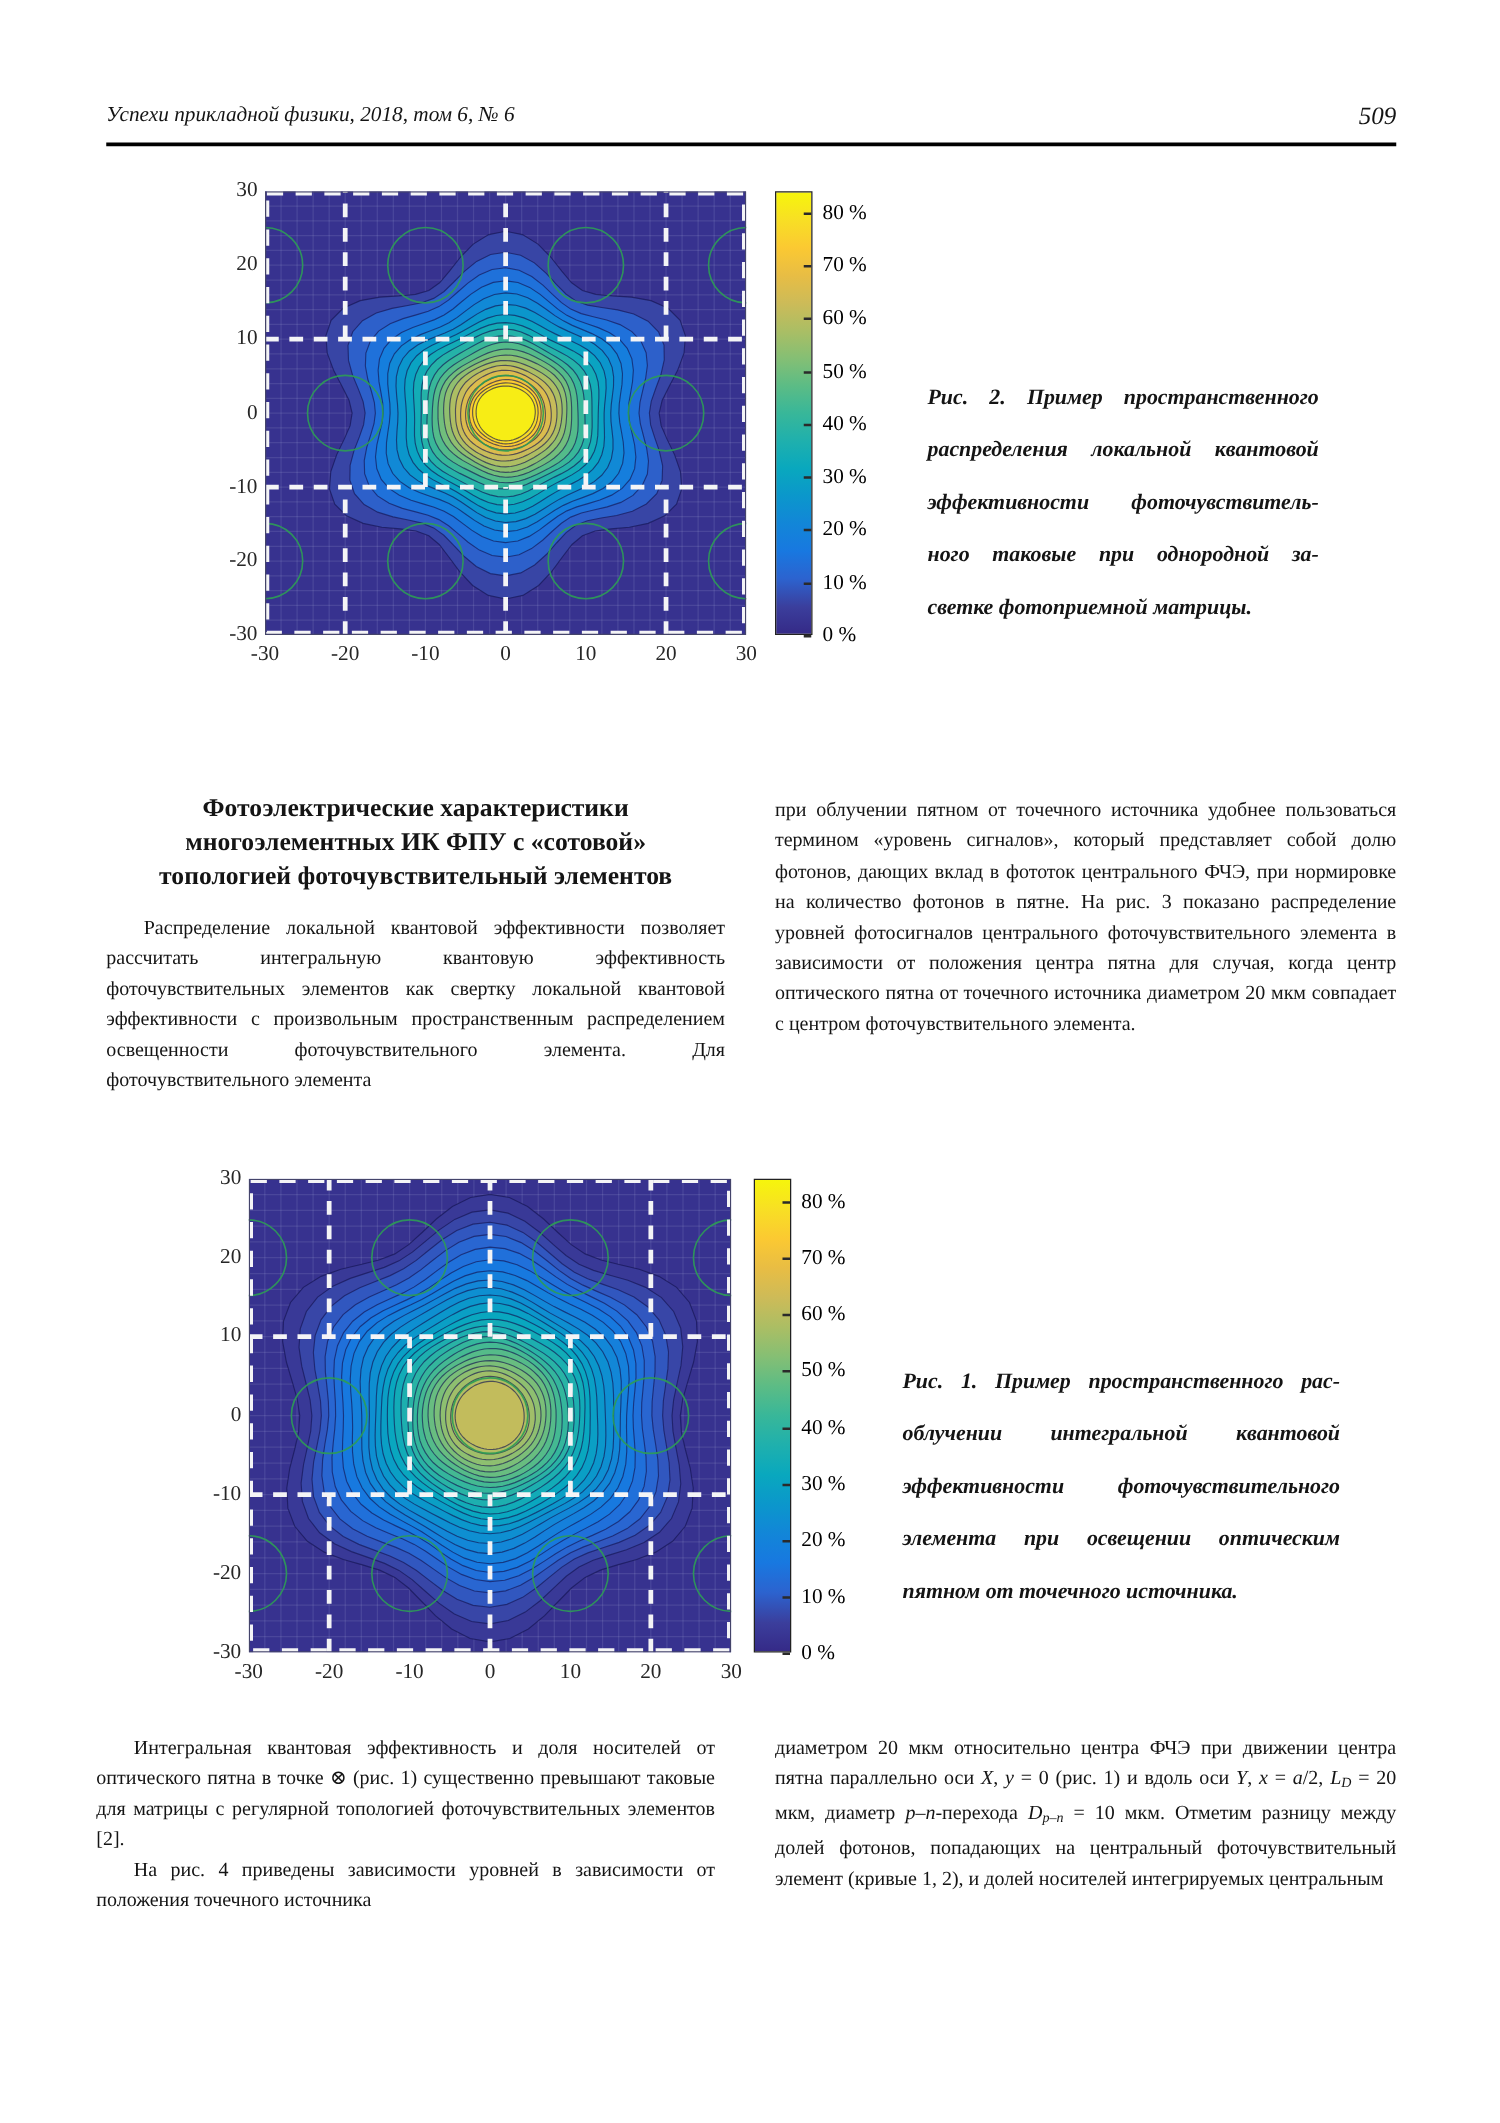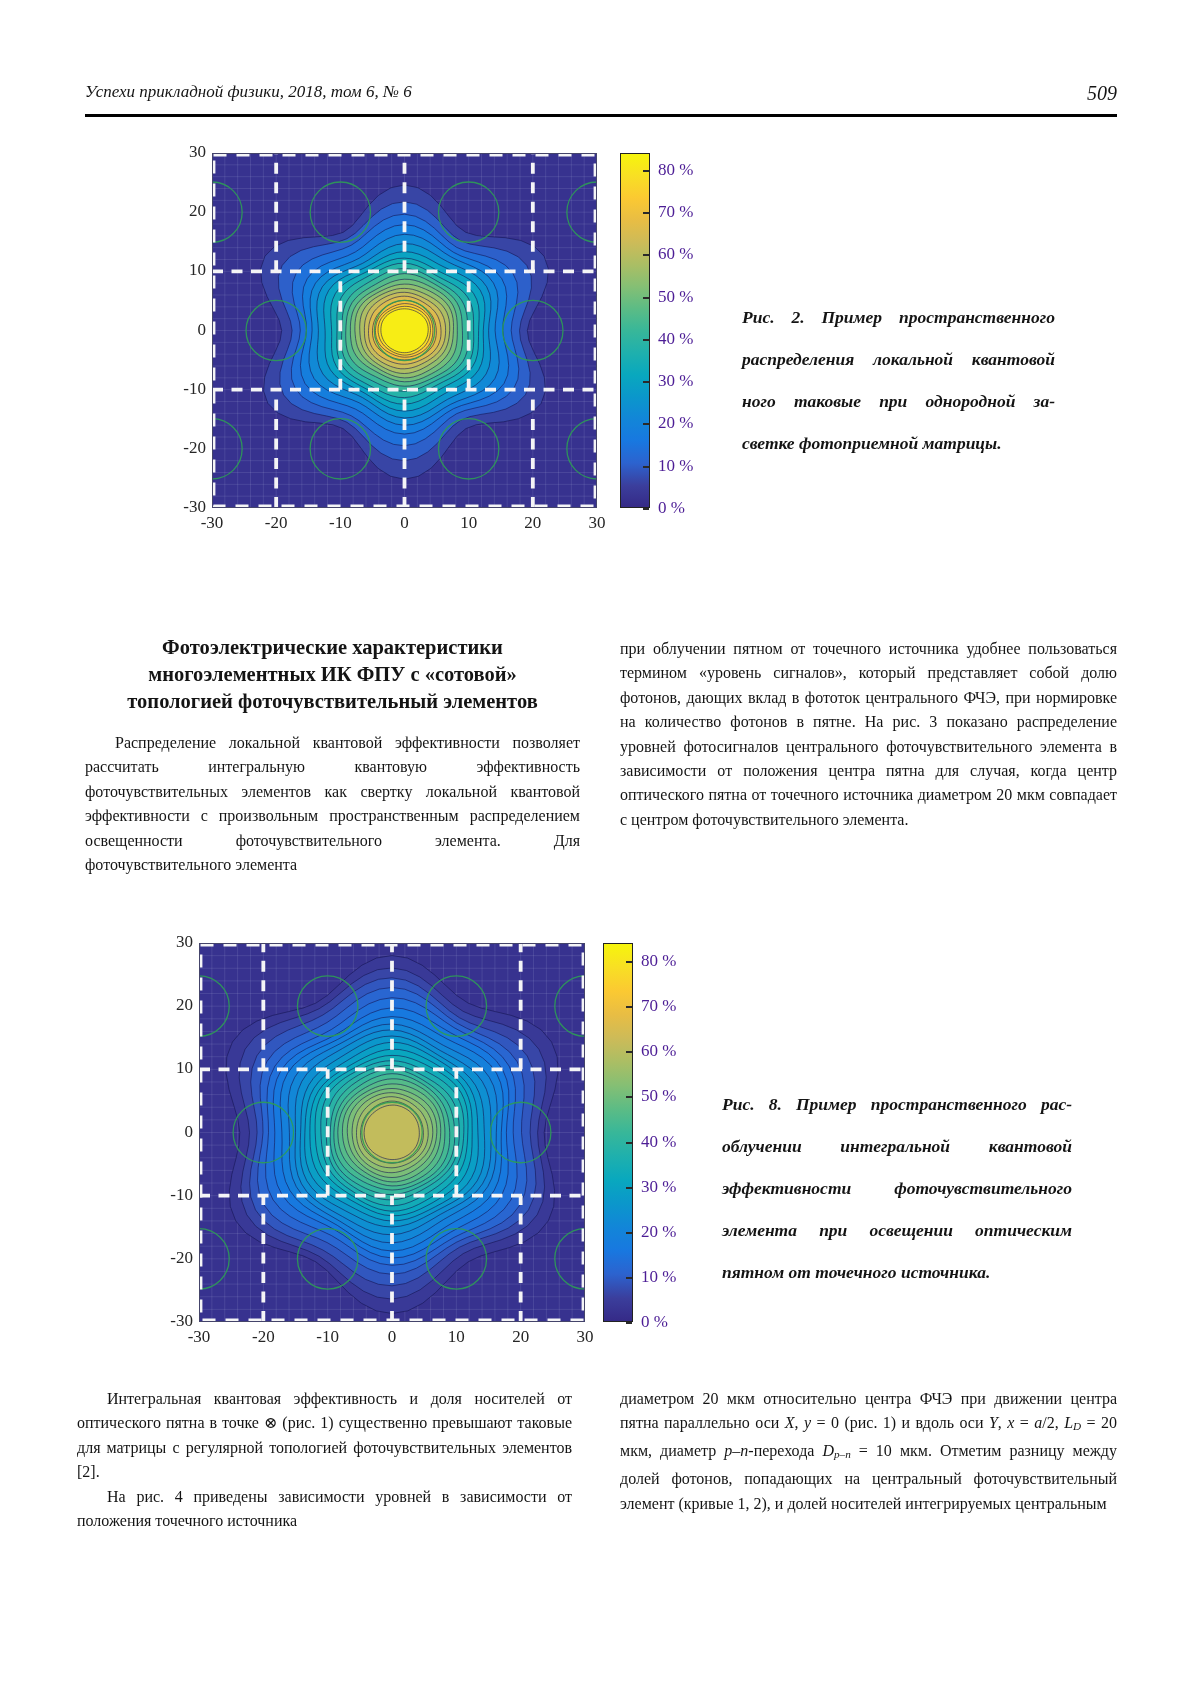--- a/index.html
+++ b/index.html
@@ -18,7 +18,7 @@
   .axis-xlab span{position:absolute;width:44px;text-align:center;}
   .cbar{position:absolute;border:1px solid #222;box-sizing:border-box;}
   .cbar .cbtick{position:absolute;right:0;width:6px;height:2px;background:#2a2a2a;}
-  .cbar-labels span{position:absolute;left:0;white-space:nowrap;color:#4c1d95;}
+  .cbar-labels span{position:absolute;left:0;white-space:nowrap;color:#000000;}
   
   .figcap{position:absolute;font-weight:bold;font-style:italic;font-size:17.5px;line-height:21px;}
   .jline{display:block;text-align:justify;}

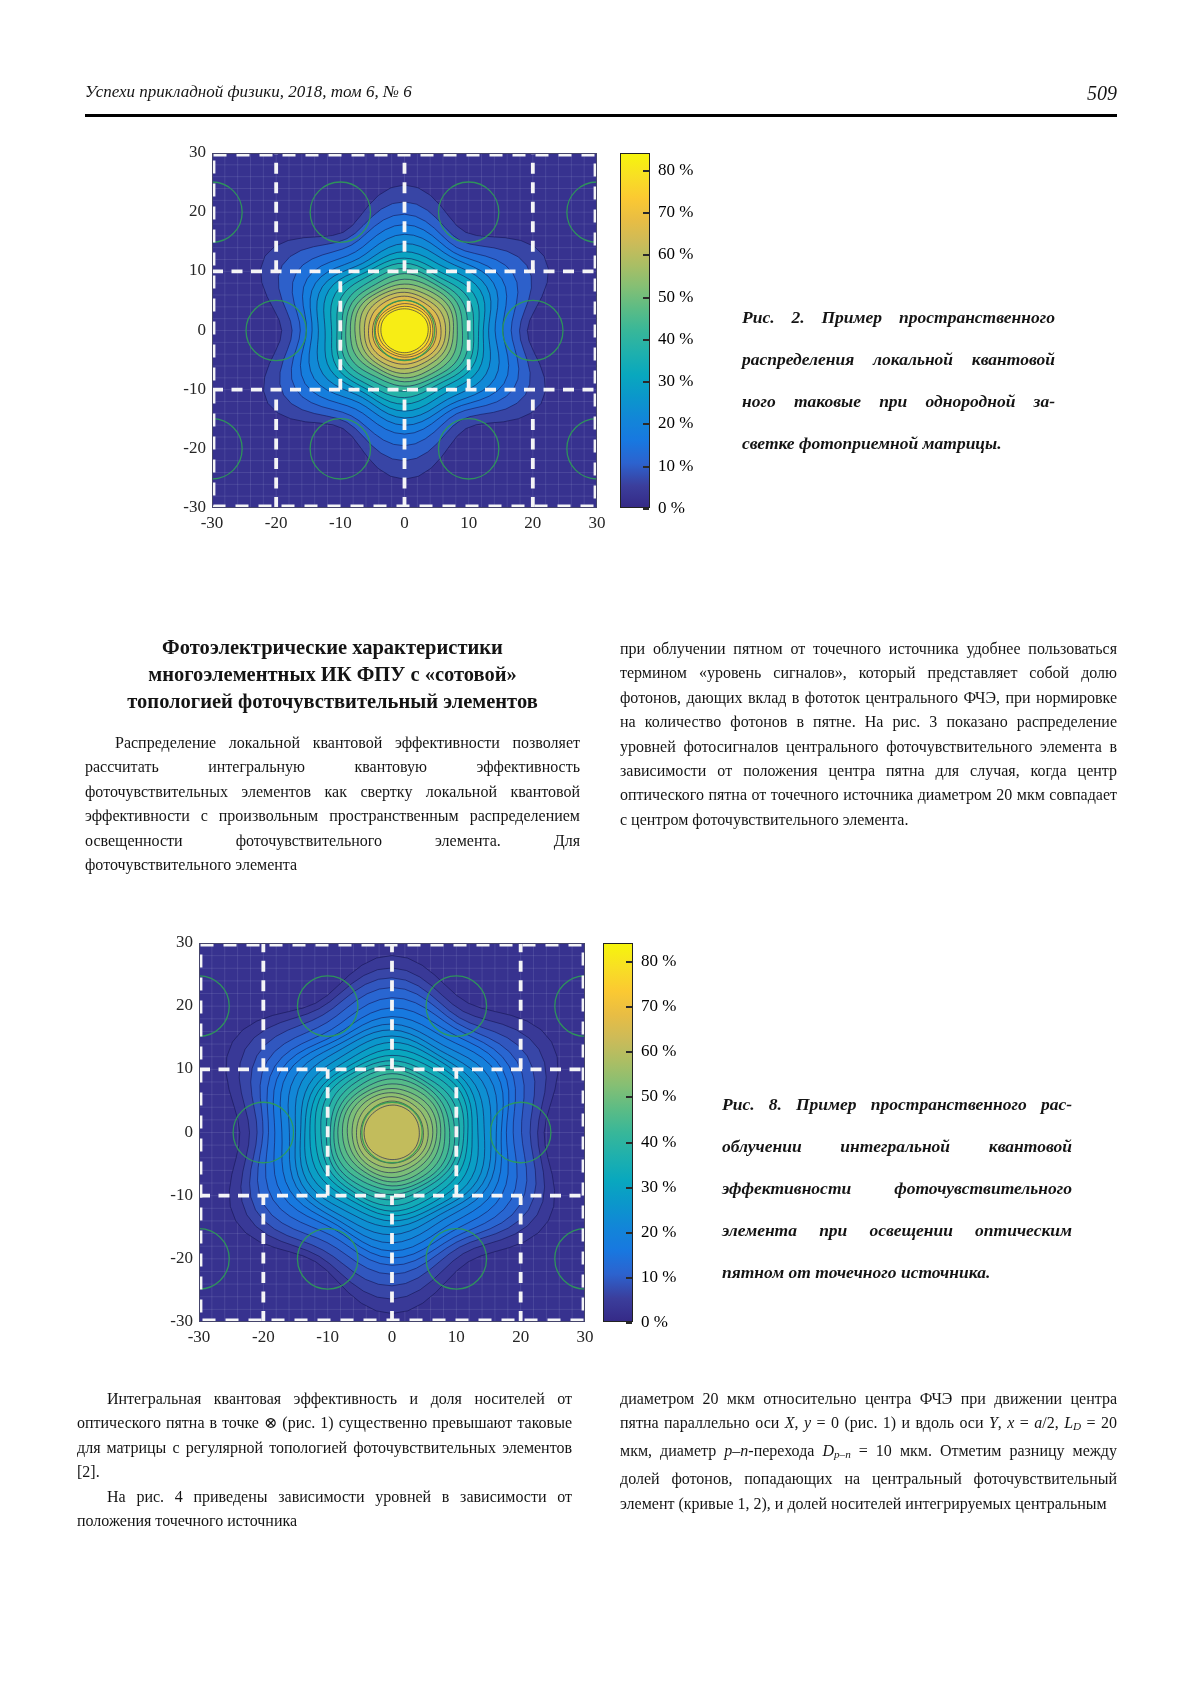--- a/index.html
+++ b/index.html
@@ -189,6 +189,7 @@
   <div class="figcap" style="left:742px;top:307px;width:313px;">
     <span class="jline">Рис. 2. Пример пространственного</span>
     <span class="jline">распределения локальной квантовой</span>
+    <span class="jline">эффективности фоточувствитель-</span>
     <span class="jline">ного таковые при однородной за-</span>
     <span class="lline">светке фотоприемной матрицы.</span>
   </div>

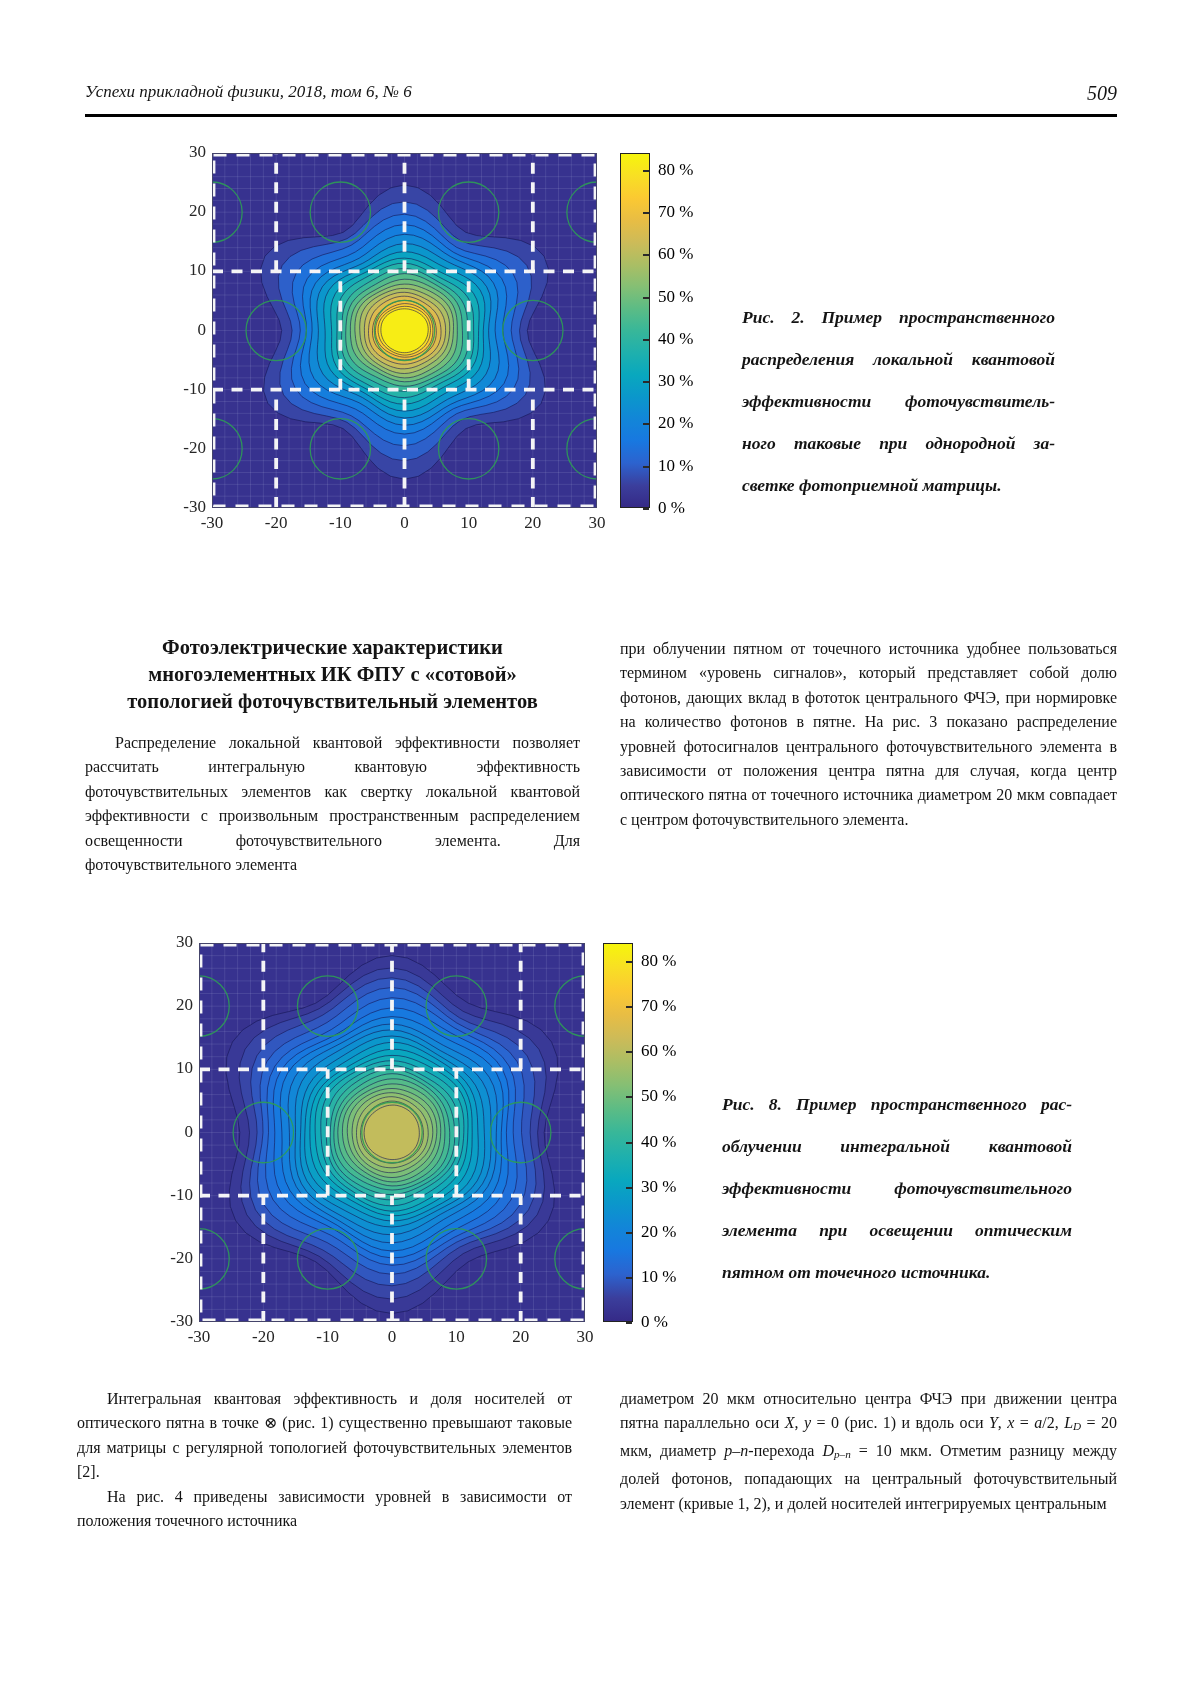--- a/index.html
+++ b/index.html
@@ -358,7 +358,7 @@
     </div>
 
   <div class="figcap" style="left:722px;top:1094px;width:350px;">
-    <span class="jline">Рис. 8. Пример пространственного рас-</span>
+    <span class="jline">Рис. 1. Пример пространственного рас-</span>
     <span class="jline">облучении интегральной квантовой</span>
     <span class="jline">эффективности фоточувствительного</span>
     <span class="jline">элемента при освещении оптическим</span>

